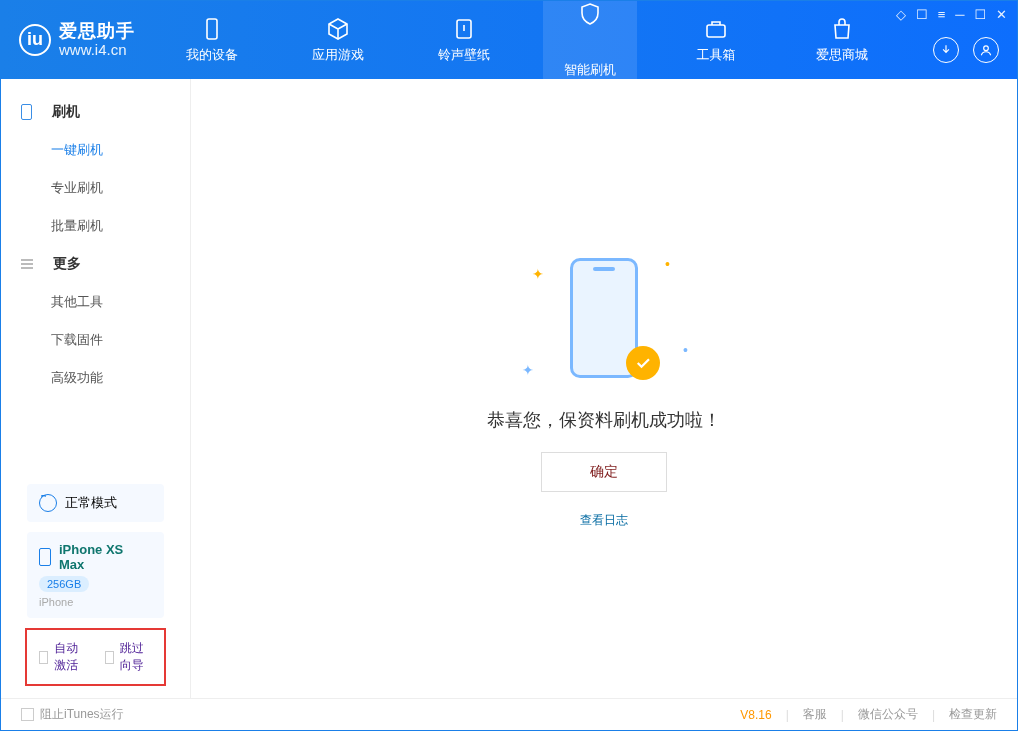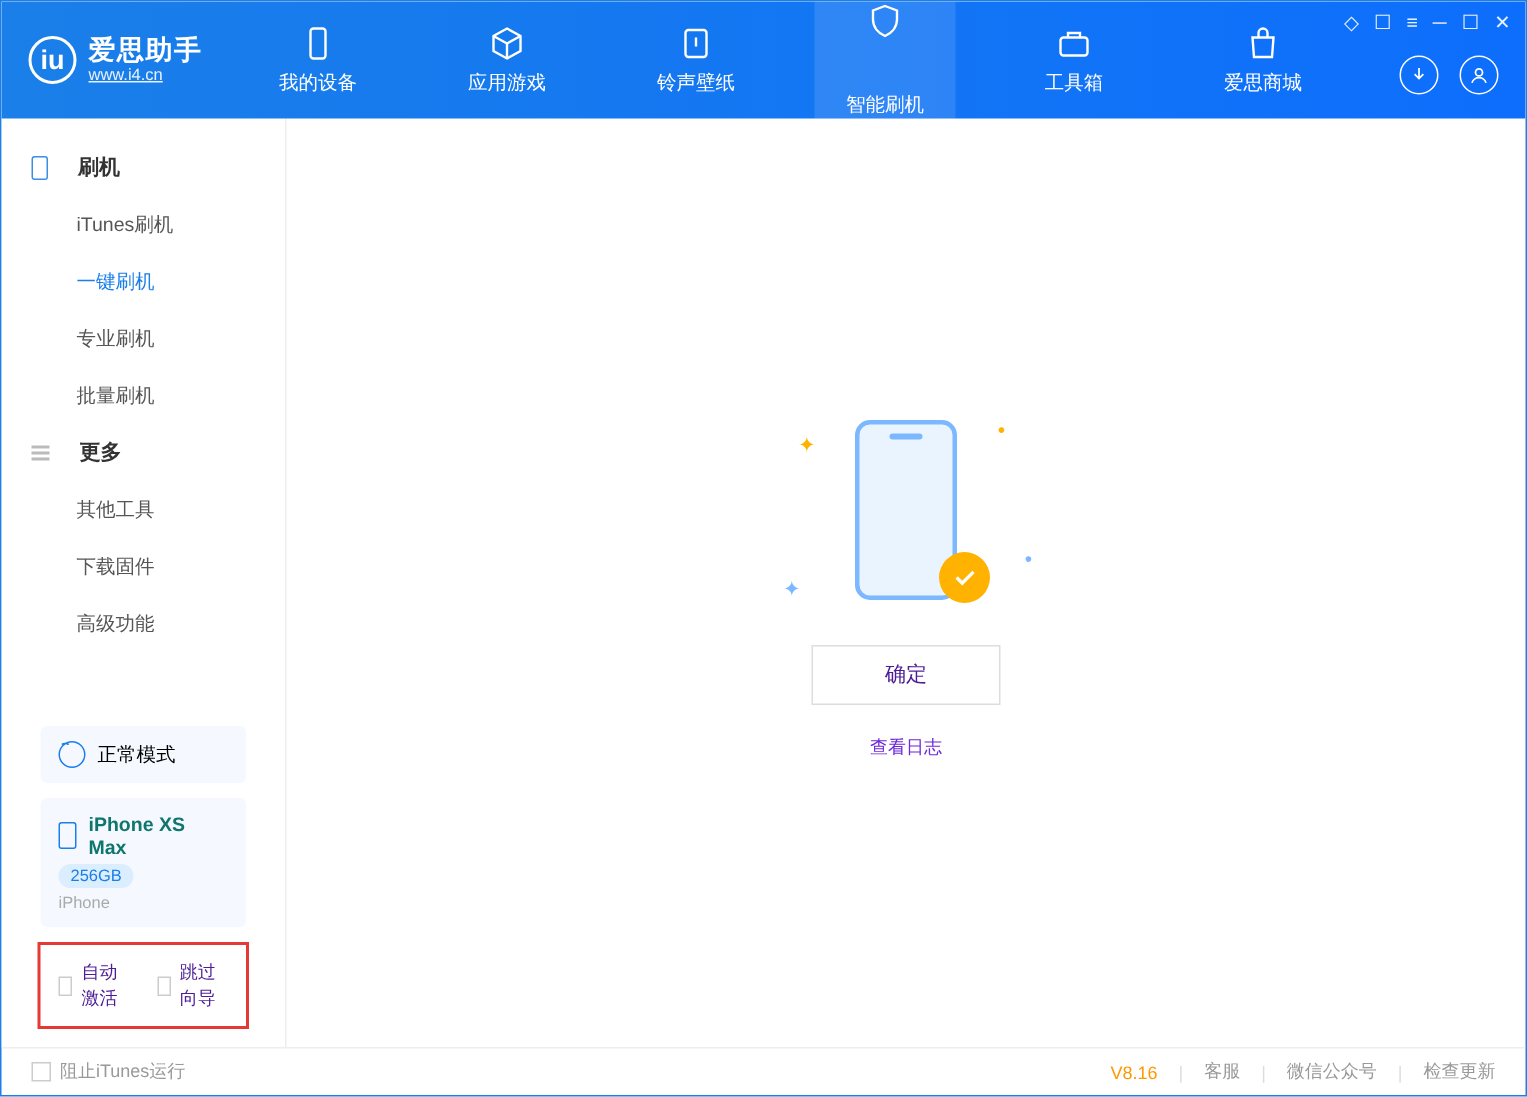--- a/index.html
+++ b/index.html
@@ -10,7 +10,7 @@
 .logo-icon { width: 32px; height: 32px; border: 2px solid #fff; border-radius: 50%; display: flex; align-items: center; justify-content: center; font-weight: bold; font-size: 18px; text-align: right; }
 .logo-text { line-height: 1.1; }
 .logo-text .t1 { font-size: 18px; font-weight: bold; letter-spacing: 1px; }
-.logo-text .t2 { font-size: 11px; opacity: .9; text-decoration: underline; }
+.logo-text .t2 { font-size: 15px; opacity: .9; }
 
 .tabs { display: flex; height: 100%; margin-left: 12px; gap: 32px; }
 .tab { width: 94px; display: flex; flex-direction: column; align-items: center; justify-content: center; gap: 4px; font-size: 13px; cursor: pointer; position: relative; }

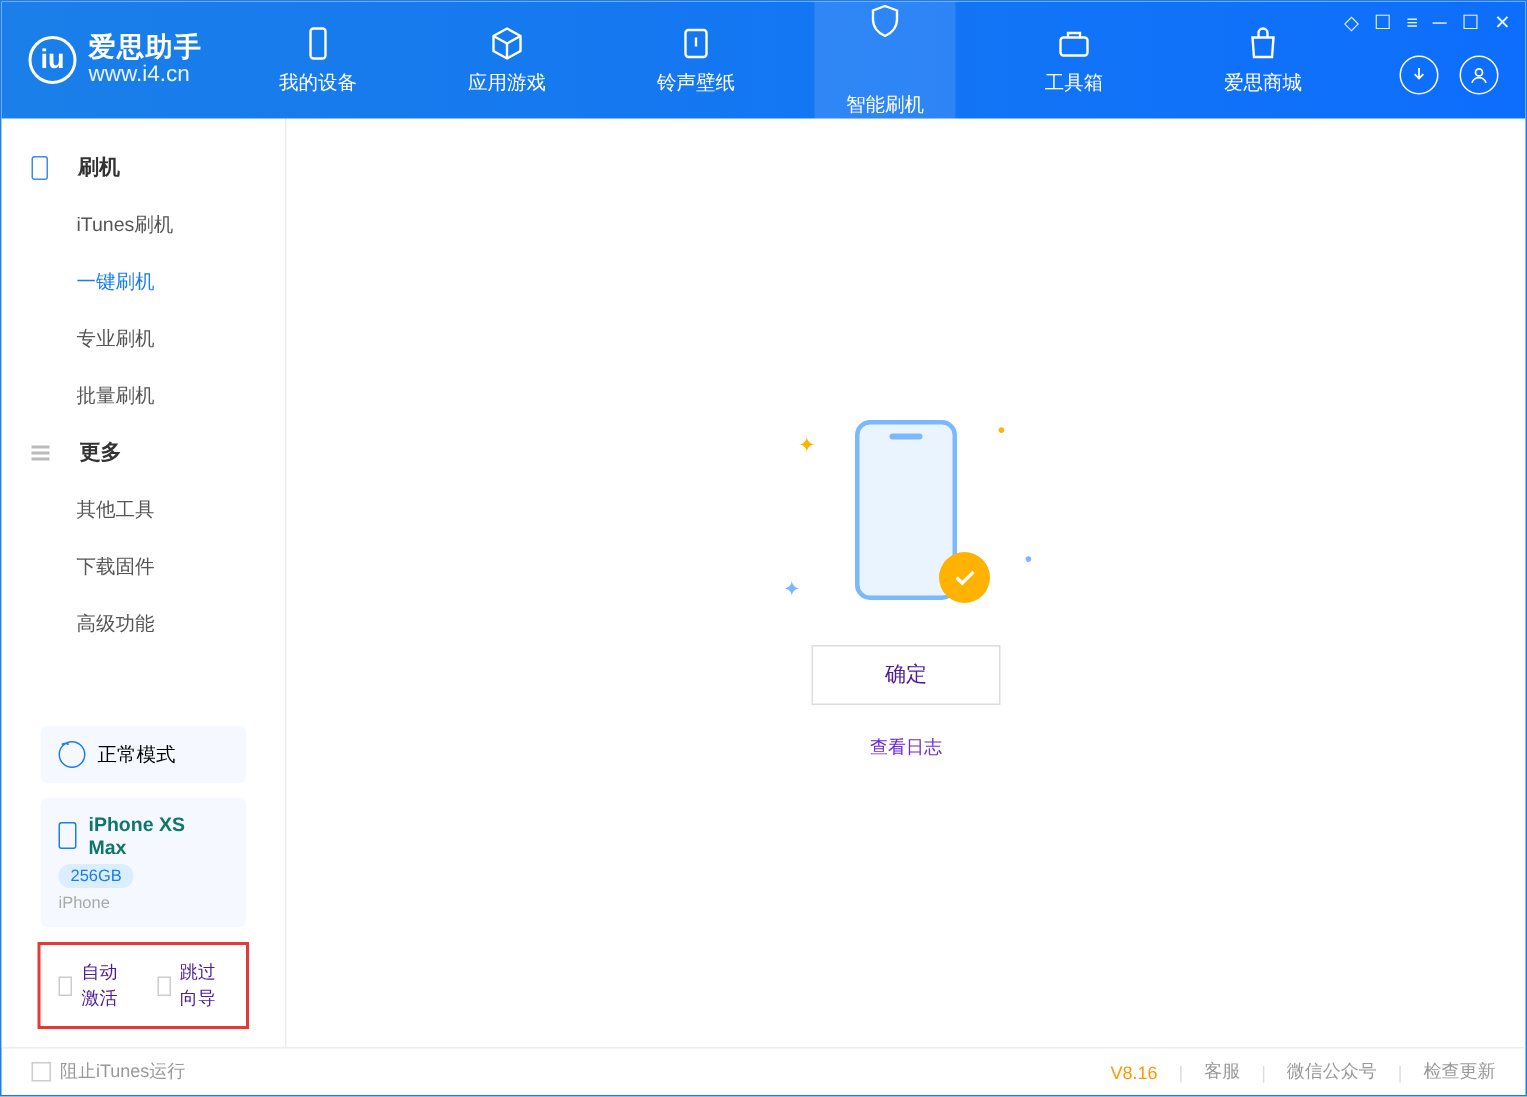--- a/index.html
+++ b/index.html
@@ -162,7 +162,6 @@
       <span class="sq"></span>
       <span>刷机</span>
     </div>
-    <div class="side-item">iTunes刷机</div>
     <div class="side-item active">一键刷机</div>
     <div class="side-item">专业刷机</div>
     <div class="side-item">批量刷机</div>

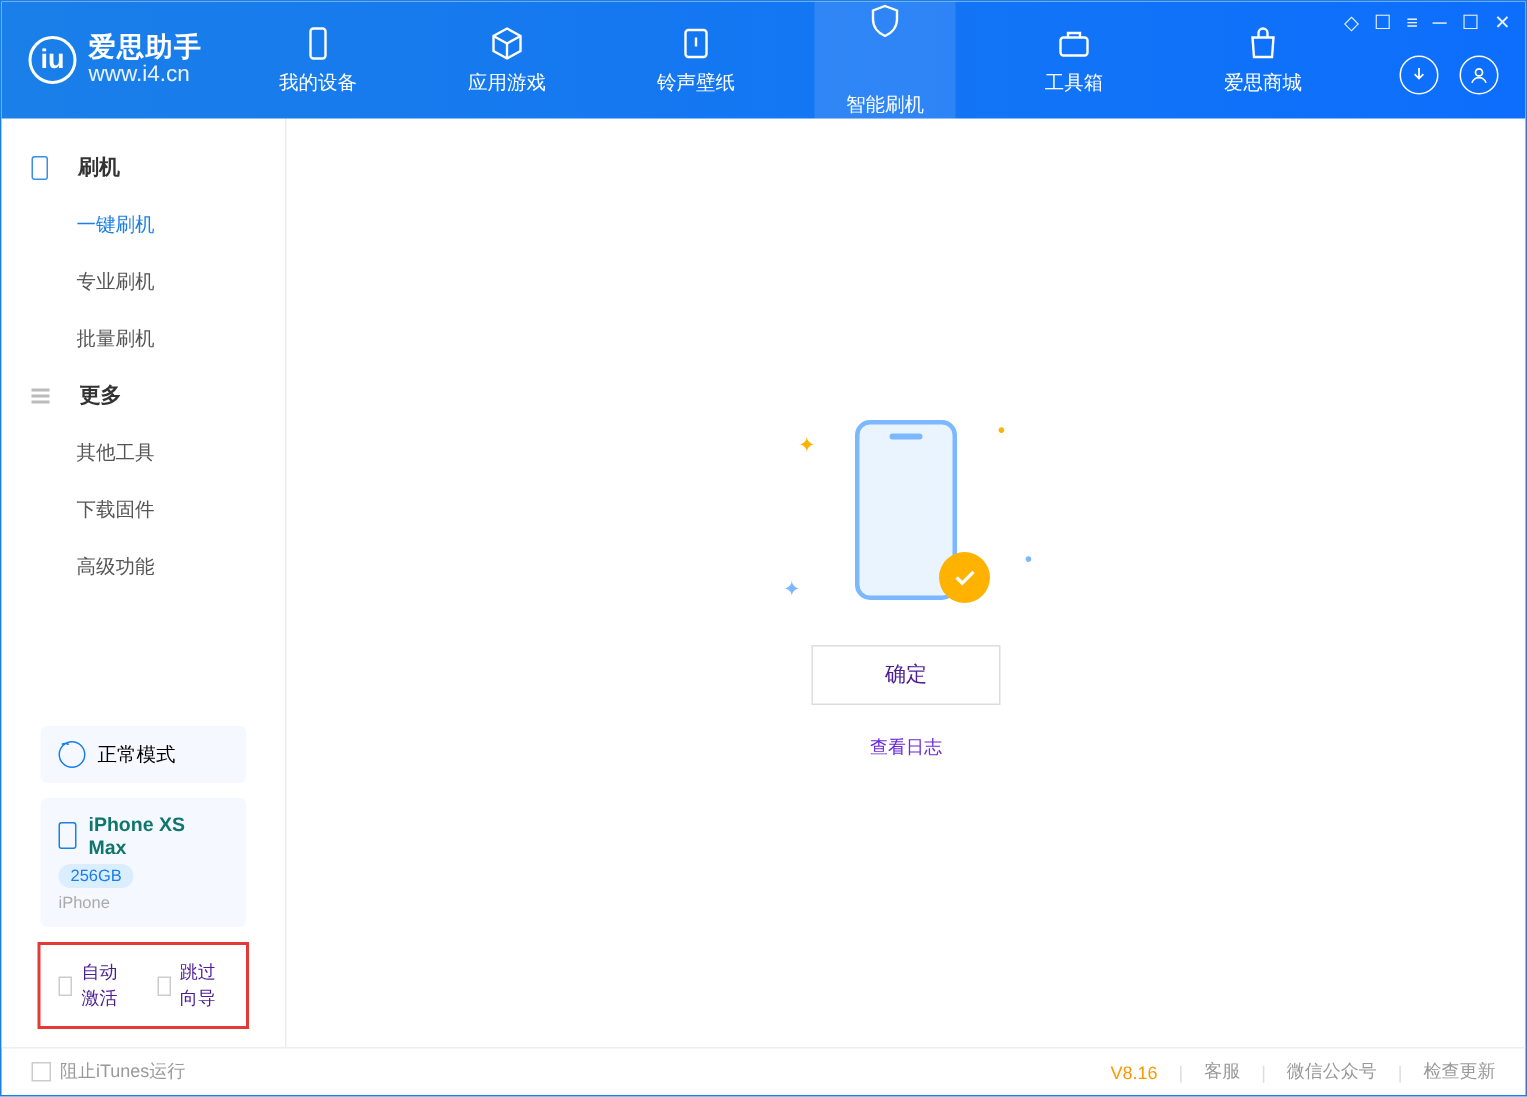--- a/index.html
+++ b/index.html
@@ -217,6 +217,7 @@
           </svg>
         </div>
     </div>
+    <div class="msg">恭喜您，保资料刷机成功啦！</div>
     <button class="ok-btn">确定</button>
     <span class="loglink">查看日志</span>
   </div>

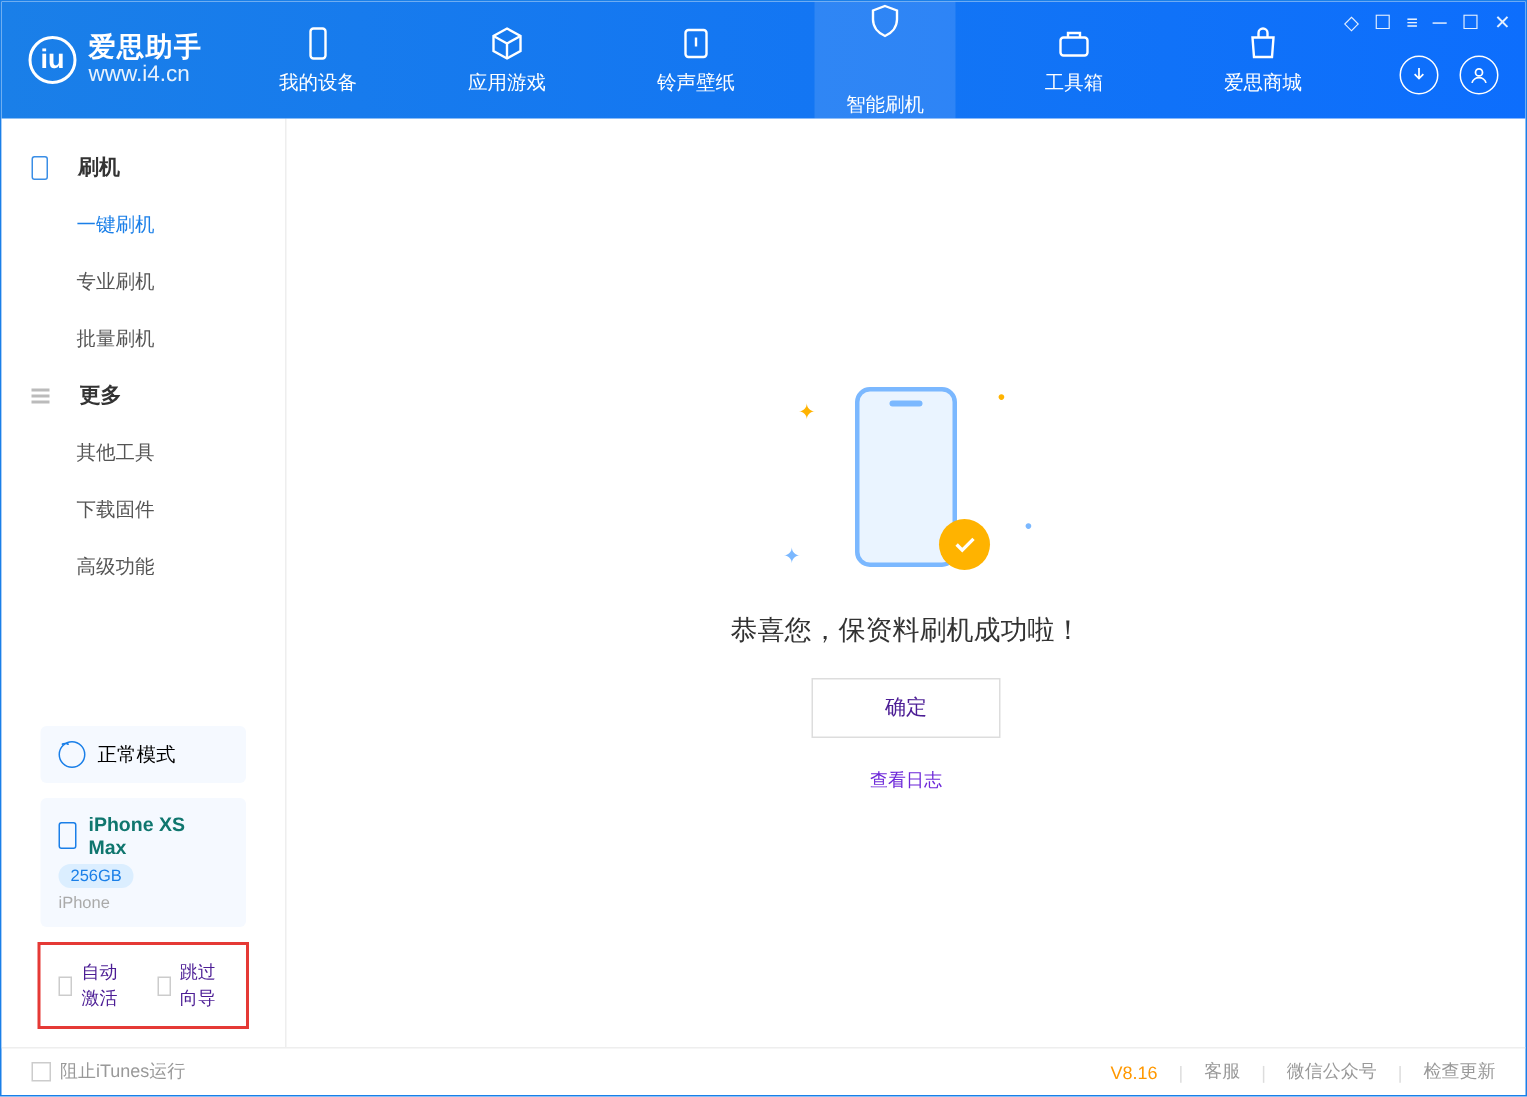--- a/index.html
+++ b/index.html
@@ -58,7 +58,7 @@
 .s1{top:18px;left:28px} .s2{top:8px;right:34px} .s3{bottom:10px;left:18px;color:#7bb8ff} .s4{bottom:30px;right:16px;color:#7bb8ff}
 
 .msg { font-size: 18px; color: #333; font-weight: 500; }
-.ok-btn { border: 1px solid #ddd; background: #fff; padding: 10px 48px; font-size: 14px; color: #4c1d95; cursor: pointer; }
+.ok-btn { border: 1px solid #ddd; background: #fff; padding: 10px 48px; font-size: 14px; color: #7f1d1d; cursor: pointer; }
 .loglink { font-size: 12px; color: #6d28d9; cursor: pointer; }
 
 .footer { height: 32px; border-top: 1px solid #eee; display: flex; align-items: center; padding: 0 20px; font-size: 12px; color: #999; }

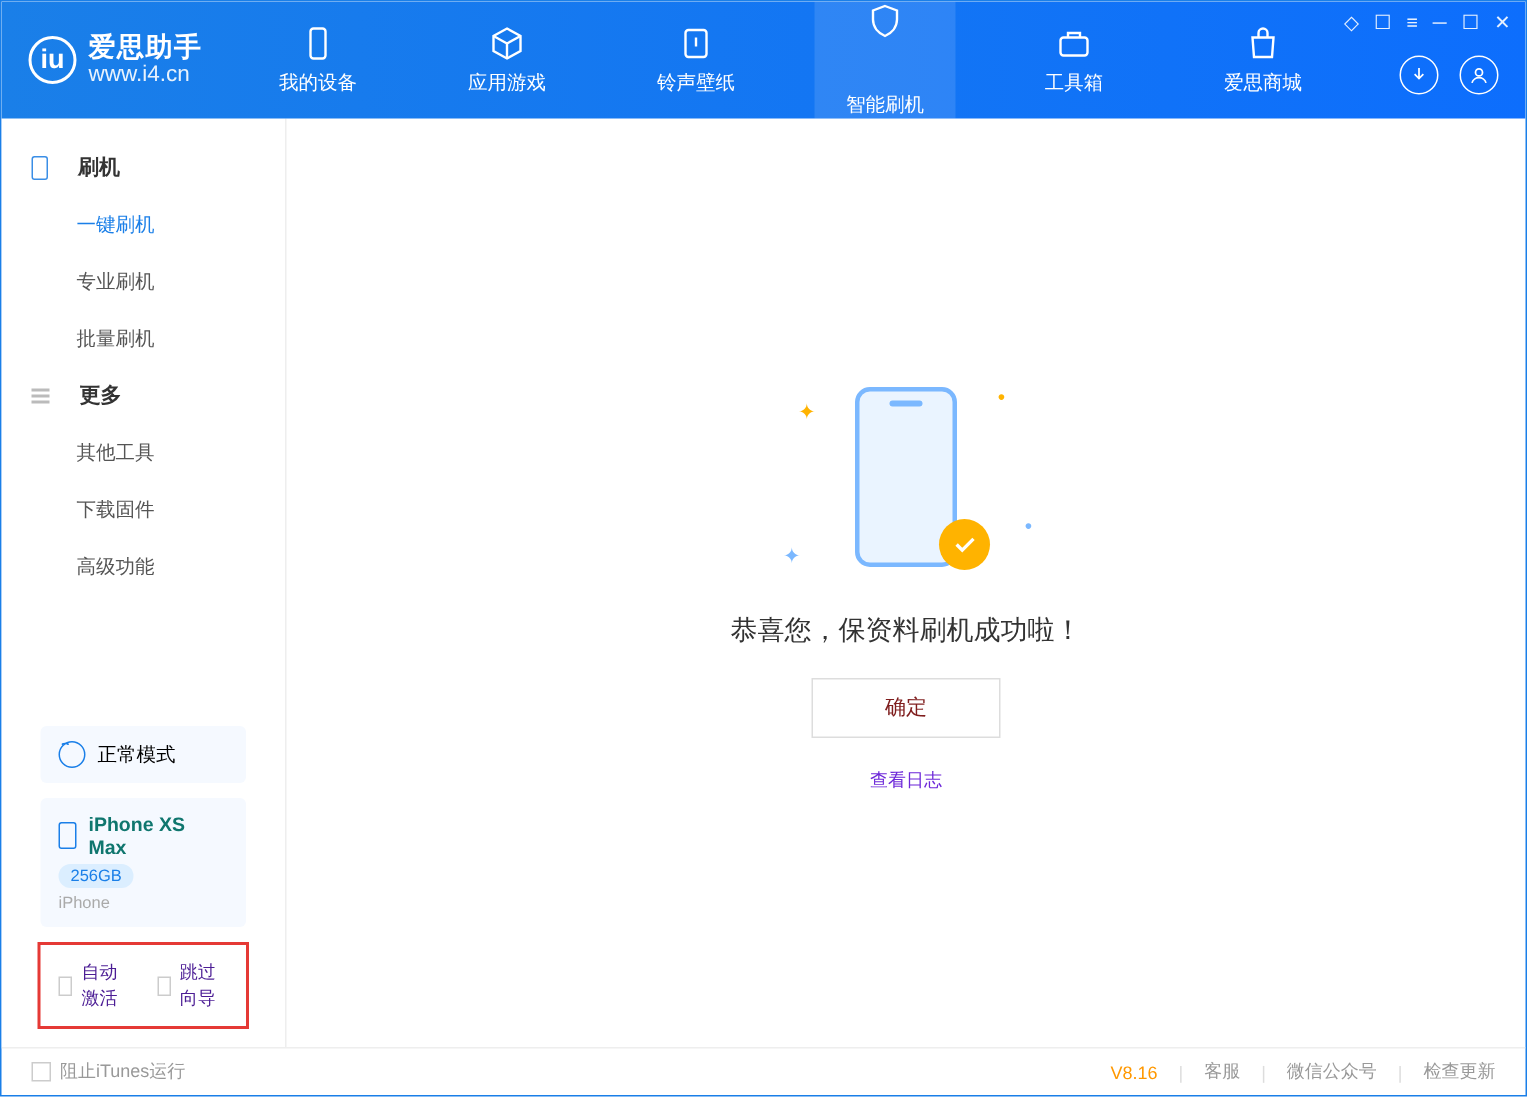--- a/index.html
+++ b/index.html
@@ -59,7 +59,7 @@
 
 .msg { font-size: 18px; color: #333; font-weight: 500; }
 .ok-btn { border: 1px solid #ddd; background: #fff; padding: 10px 48px; font-size: 14px; color: #7f1d1d; cursor: pointer; }
-.loglink { font-size: 12px; color: #6d28d9; cursor: pointer; }
+.loglink { font-size: 12px; color: #0369a1; cursor: pointer; }
 
 .footer { height: 32px; border-top: 1px solid #eee; display: flex; align-items: center; padding: 0 20px; font-size: 12px; color: #999; }
 .footer .chk { color: #999; }

